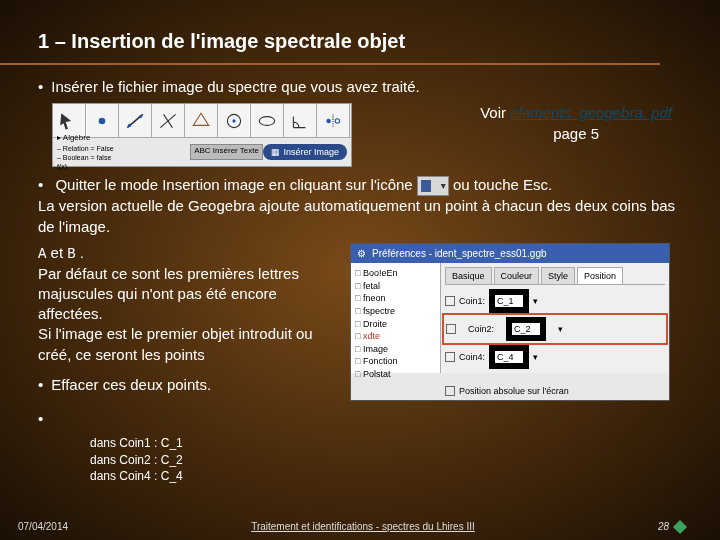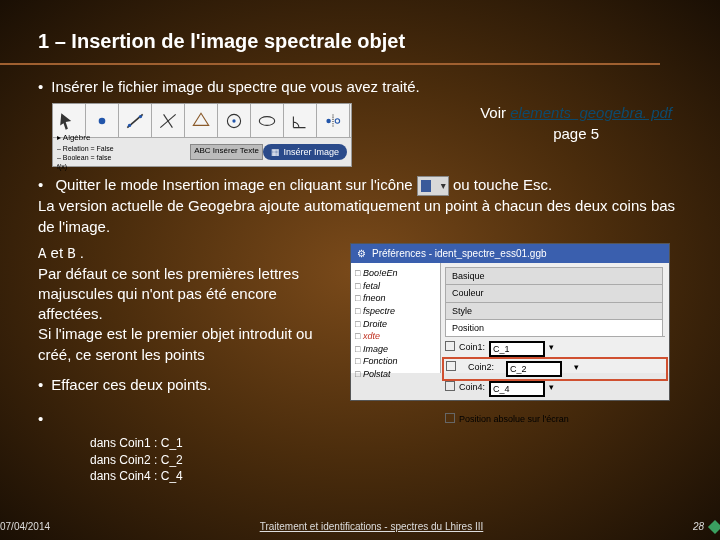--- a/index.html
+++ b/index.html
@@ -50,7 +50,7 @@
   }
   .prefs-title { background: #3a5fae; color: #fff; padding: 3px 6px; display: flex; align-items: center; gap: 6px; }
   .prefs-body { display: flex; height: 110px; }
-  .prefs-left { width: 90px; border-right: 1px solid #aaa; padding: 4px; background: #fff; font-style: italic; }
+  .prefs-left { width: 90px; border-right: 1px solid #aaa; padding: 4px; background: #fff; }
   .plist { font-size: 9px; line-height: 1.4; }
   .plist div::before { content: "□ "; color: #666; }
   .prefs-right { flex: 1; padding: 4px; background: #efefef; }

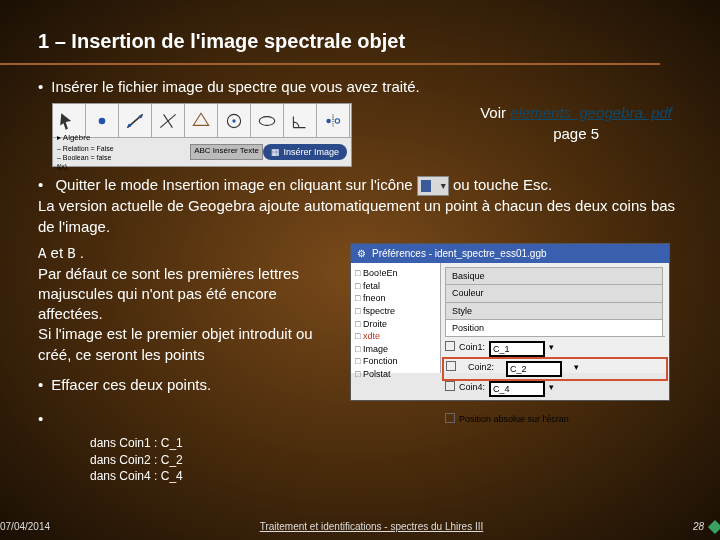--- a/index.html
+++ b/index.html
@@ -54,7 +54,7 @@
   .plist { font-size: 9px; line-height: 1.4; }
   .plist div::before { content: "□ "; color: #666; }
   .prefs-right { flex: 1; padding: 4px; background: #efefef; }
-  .tabs { display: flex; font-size: 9px; border-bottom: 1px solid #aaa; margin-bottom: 4px; flex-direction: column; }
+  .tabs { display: flex; font-size: 9px; border-bottom: 1px solid #aaa; margin-bottom: 4px; }
   .tab { padding: 2px 6px; border: 1px solid #aaa; border-bottom: none; background: #ddd; margin-right: 2px; }
   .tab.active { background: #fff; }
   .coin-row { display: flex; gap: 4px; font-size: 9px; margin: 3px 0; }

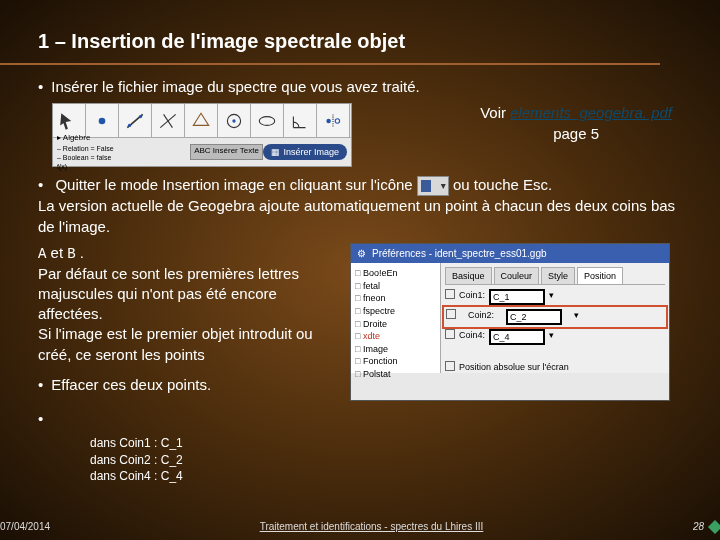--- a/index.html
+++ b/index.html
@@ -57,7 +57,7 @@
   .tabs { display: flex; font-size: 9px; border-bottom: 1px solid #aaa; margin-bottom: 4px; }
   .tab { padding: 2px 6px; border: 1px solid #aaa; border-bottom: none; background: #ddd; margin-right: 2px; }
   .tab.active { background: #fff; }
-  .coin-row { display: flex; gap: 4px; font-size: 9px; margin: 3px 0; }
+  .coin-row { display: flex; align-items: center; gap: 4px; font-size: 9px; margin: 3px 0; }
   .coin-row.hl { outline: 2px solid #d05030; outline-offset: 1px; padding: 1px; gap: 12px; }
   .coin-row input { width: 56px; font-size: 9px; border: 2px solid #000000; padding: 1px 2px; }
   .coin-row .cb { width: 10px; height: 10px; border: 1px solid #666; display: inline-block; }

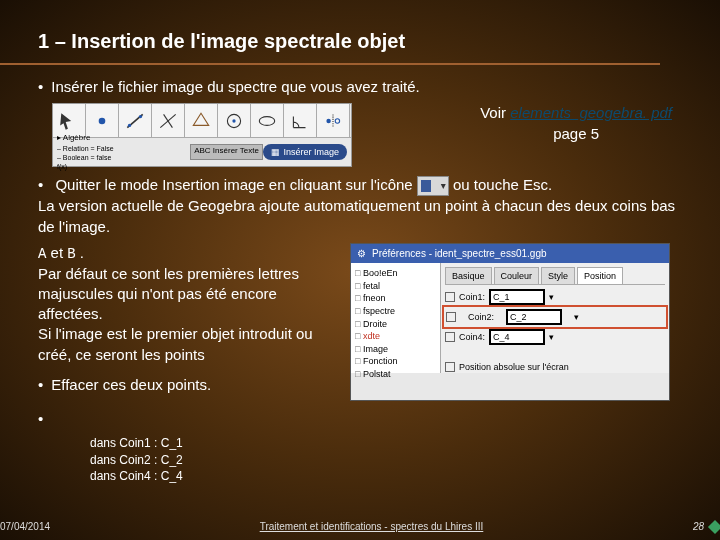--- a/index.html
+++ b/index.html
@@ -59,7 +59,7 @@
   .tab.active { background: #fff; }
   .coin-row { display: flex; align-items: center; gap: 4px; font-size: 9px; margin: 3px 0; }
   .coin-row.hl { outline: 2px solid #d05030; outline-offset: 1px; padding: 1px; gap: 12px; }
-  .coin-row input { width: 56px; font-size: 9px; border: 2px solid #000000; padding: 1px 2px; }
+  .coin-row input { width: 40px; font-size: 9px; border: 6px solid #000000; padding: 1px 2px; }
   .coin-row .cb { width: 10px; height: 10px; border: 1px solid #666; display: inline-block; }
   .indent { margin-left: 52px; font-size: 12px; }
   .footer {

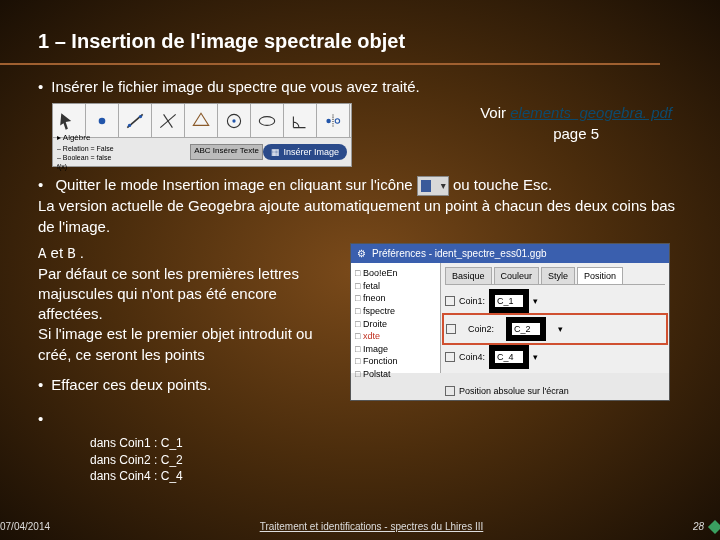--- a/index.html
+++ b/index.html
@@ -63,9 +63,9 @@
   .coin-row .cb { width: 10px; height: 10px; border: 1px solid #666; display: inline-block; }
   .indent { margin-left: 52px; font-size: 12px; }
   .footer {
-    position: absolute; bottom: 8px; left: 0; right: 0;
+    position: absolute; bottom: 8px; left: 0; right: 17px;
     display: flex; align-items: center; font-size: 10px; color: #ddd;
-    padding: 0 0;
+    padding: 0 18px;
   }
   .footer .mid { flex: 1; text-align: center; text-decoration: underline; }
   .footer .pg { display: flex; align-items: center; gap: 6px; font-style: italic; }

